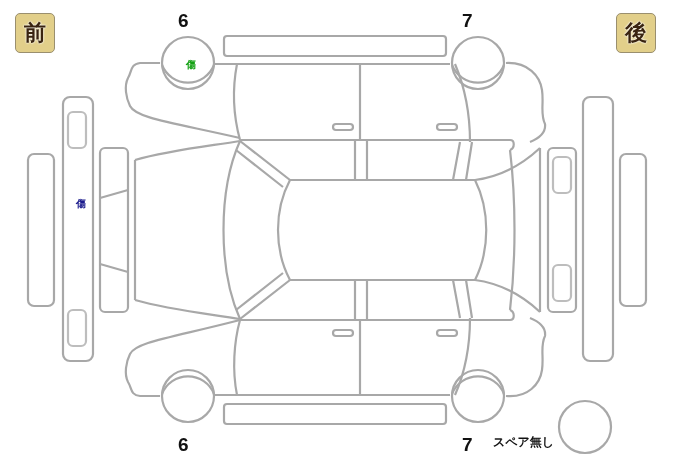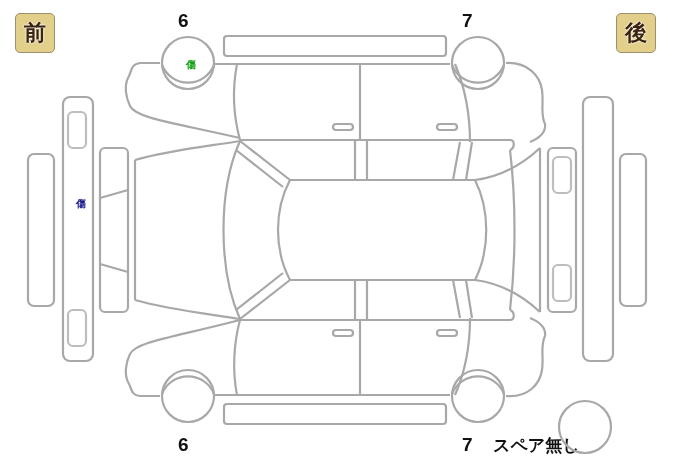--- a/index.html
+++ b/index.html
@@ -7,7 +7,7 @@
   .badge { position:absolute; width:40px; height:40px; border-radius:5px; background:#e2cf8a; border:1px solid #9a8f6e; box-sizing:border-box; display:flex; align-items:center; justify-content:center; font-size:22px; font-weight:bold; color:#3a2410; text-shadow:0 0 2px #fff,0 0 2px #fff; }
   .num { position:absolute; font-family:"Liberation Sans", sans-serif; font-weight:bold; font-size:19px; color:#111; }
   .mark { position:absolute; font-size:10px; font-weight:bold; }
-  .spare { position:absolute; font-size:17px; font-weight:bold; color:#111; font-family:"DejaVu Sans", sans-serif; }
+  .spare { position:absolute; font-size:12px; font-weight:bold; color:#111; font-family:"DejaVu Sans", sans-serif; }
   svg.car { position:absolute; left:0; top:0; }
   svg.car * { fill:none; stroke:#a8a8a8; stroke-width:2.2; }
   svg.car .in { stroke:#bdbdbd; }

